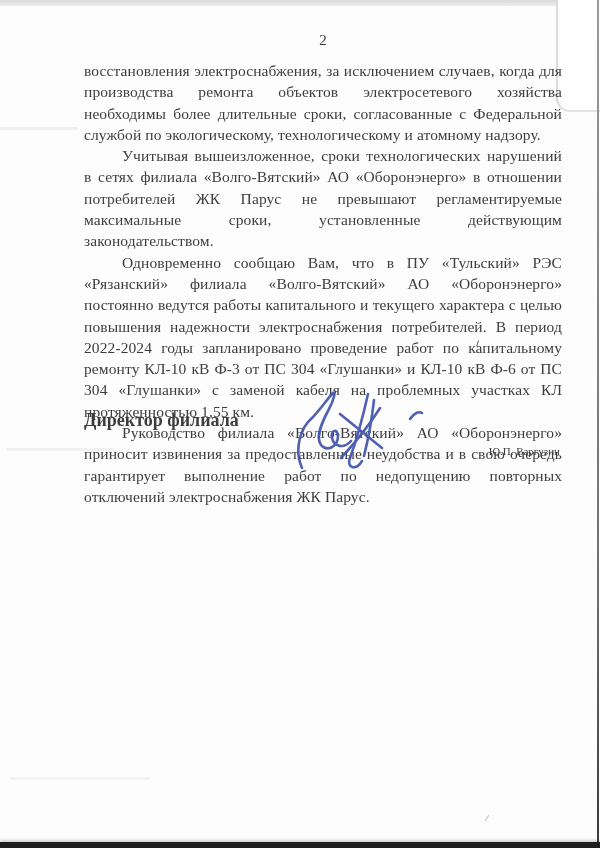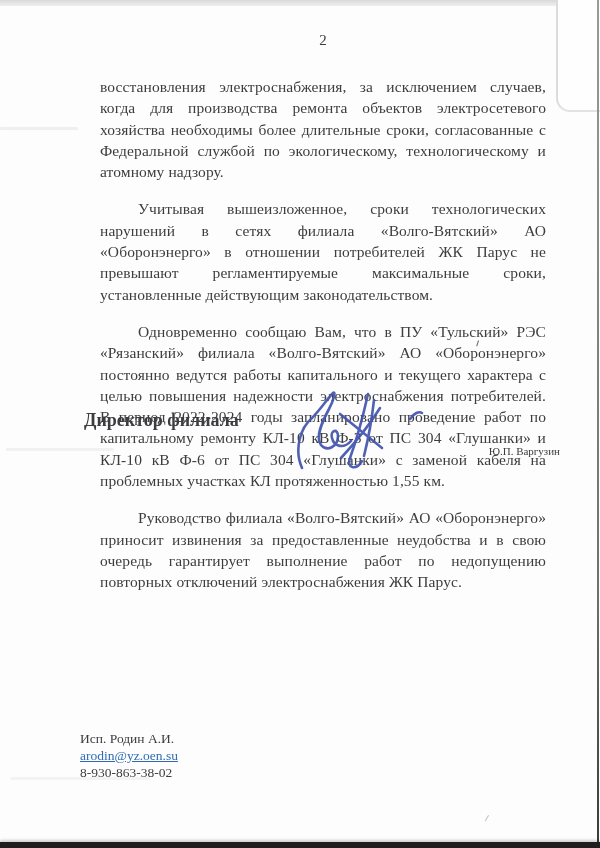--- a/index.html
+++ b/index.html
@@ -62,7 +62,7 @@
     text-align: justify;
     letter-spacing: 0.1px;
   }
-  .body-text p { margin: 16px; text-indent: 38px; }
+  .body-text p { margin: 0; text-indent: 38px; }
   .body-text p.no-indent { text-indent: 0; }
 
   .signoff-title {

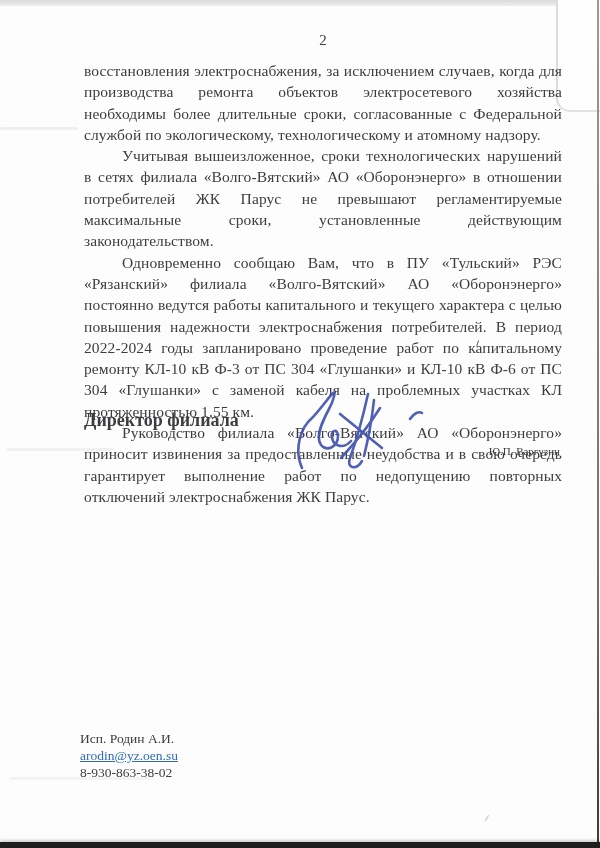--- a/index.html
+++ b/index.html
@@ -130,11 +130,6 @@
 
   <div class="signoff-name">Ю.П. Варгузин</div>
 
-  <div class="footer-block">
-    <div>Исп. Родин А.И.</div>
-    <div><span class="footer-email">arodin@yz.oen.su</span></div>
-    <div>8-930-863-38-02</div>
-  </div>
 
 </div>
 

